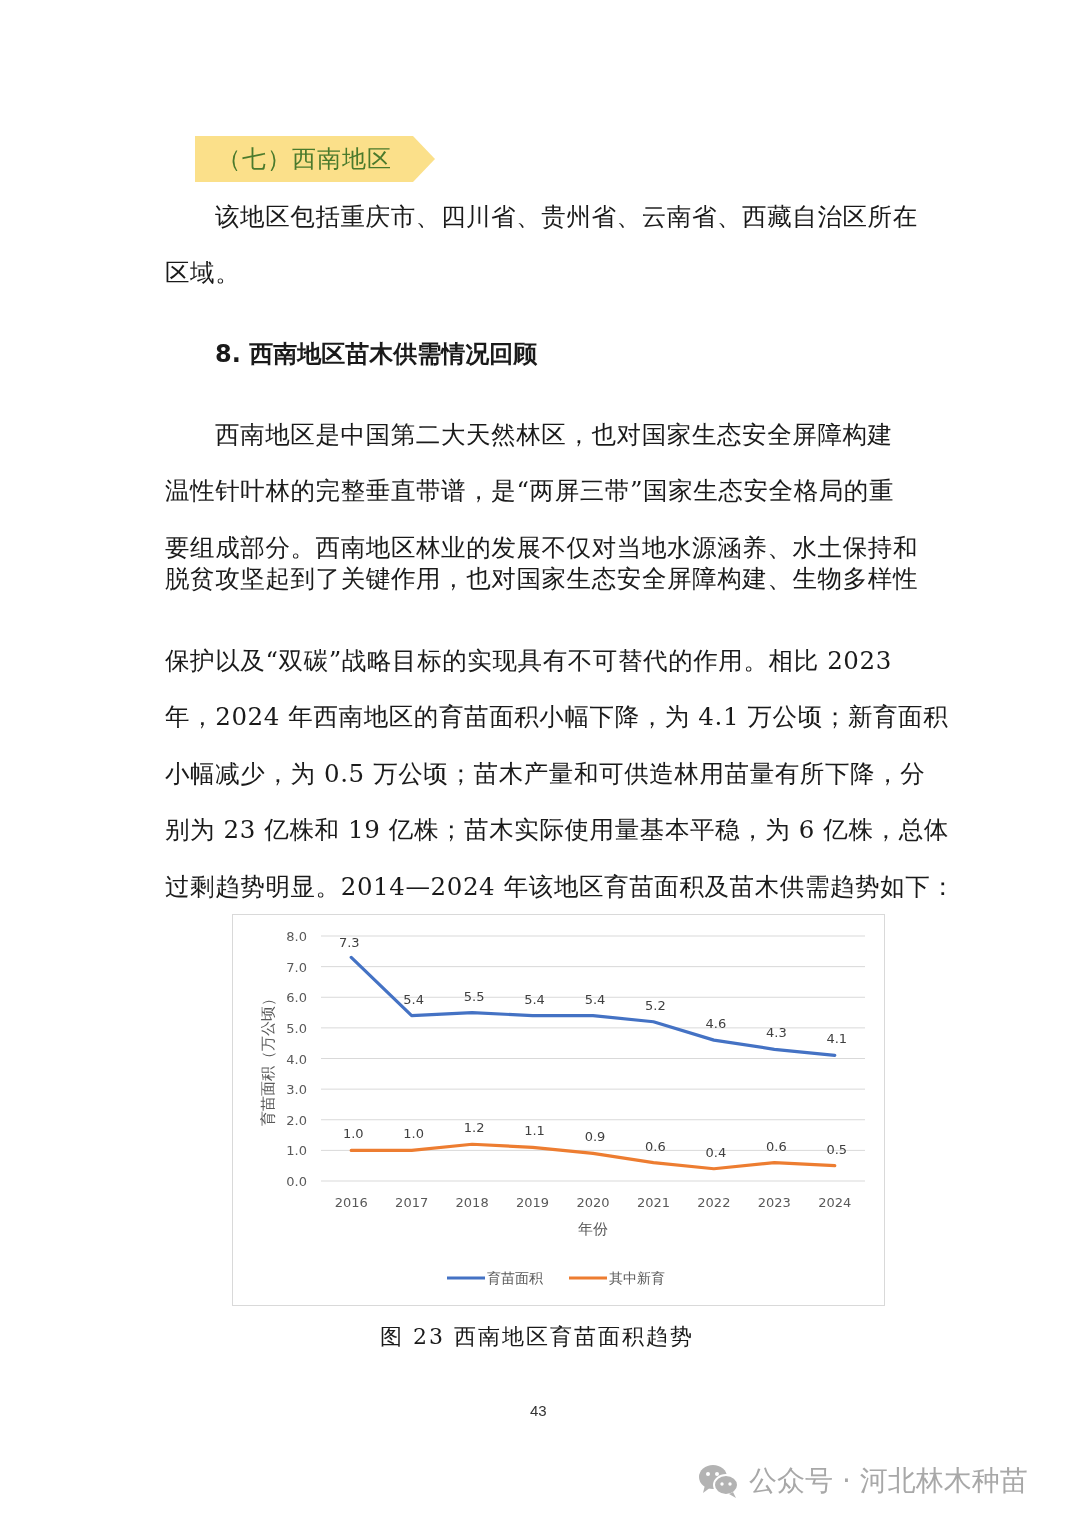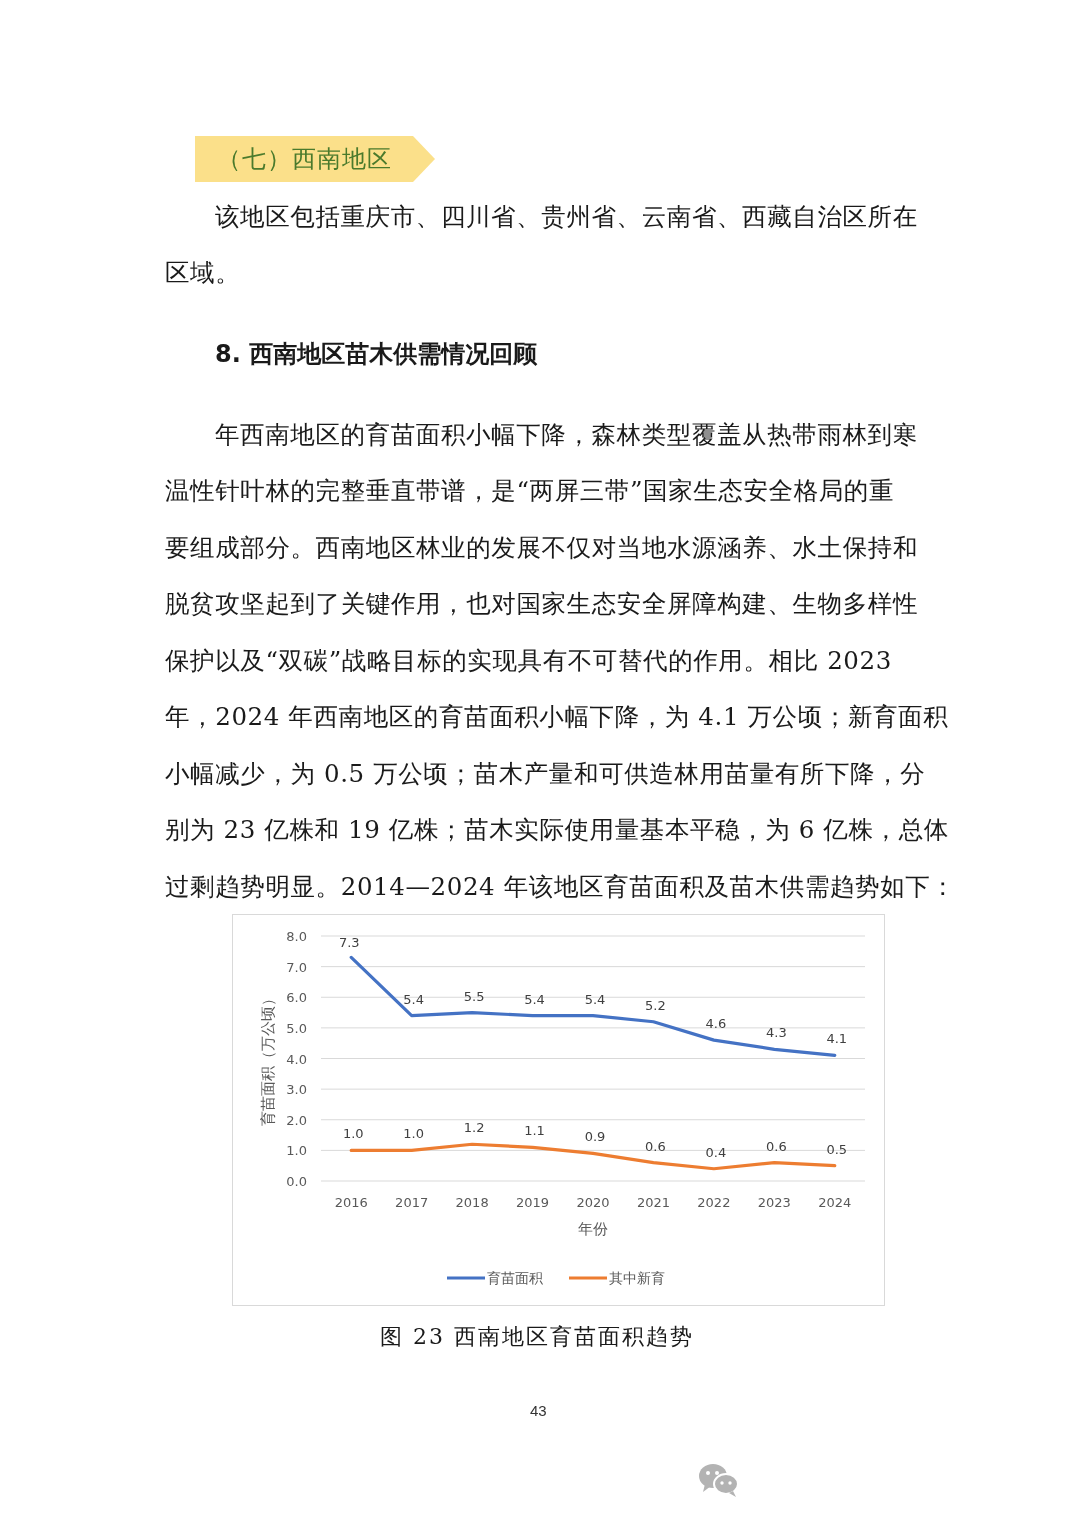--- a/index.html
+++ b/index.html
@@ -38,7 +38,7 @@
 
 <div class="heading">8. 西南地区苗木供需情况回顾</div>
 
-<div class="line indent" style="top:418px">年西南地区的育苗面积小幅下降，森林类型覆盖从热带雨林到寒</div>
+<div class="line indent" style="top:418px">西南地区是中国第二大天然林区，也对国家生态安全屏障构建</div>
 <div class="line" style="top:474px">温性针叶林的完整垂直带谱，是“两屏三带”国家生态安全格局的重</div>
 <div class="line" style="top:531px">要组成部分。西南地区林业的发展不仅对当地水源涵养、水土保持和</div>
 <div class="line" style="top:587px">脱贫攻坚起到了关键作用，也对国家生态安全屏障构建、生物多样性</div>

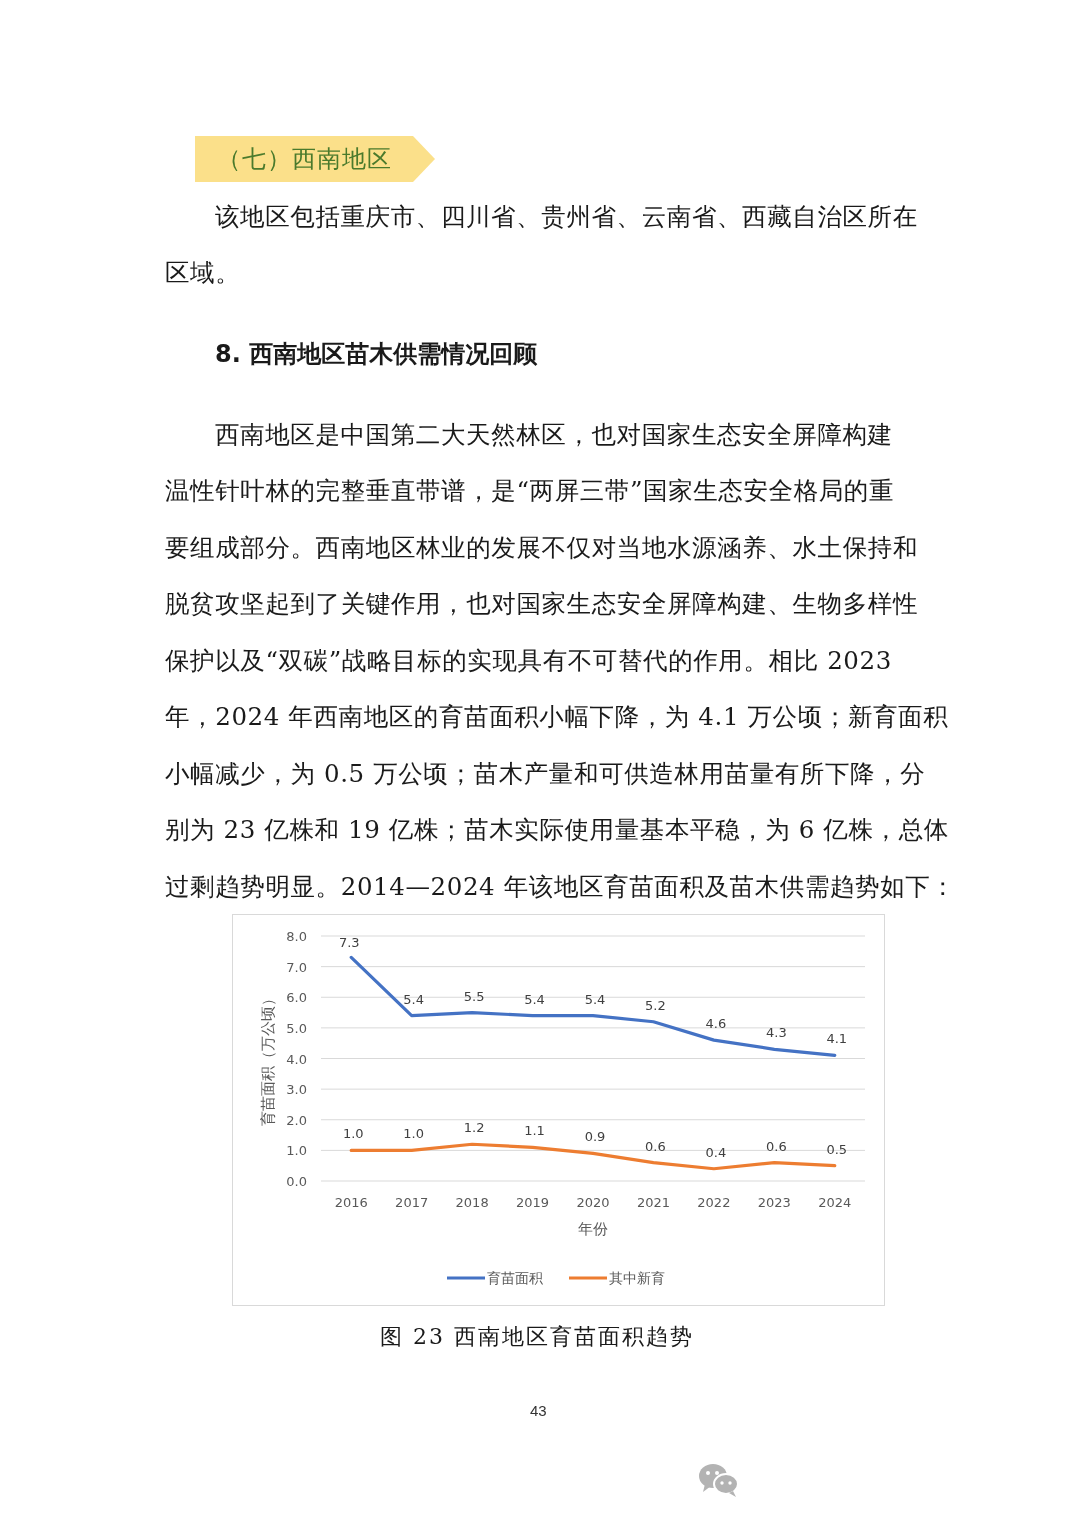--- a/index.html
+++ b/index.html
@@ -41,7 +41,7 @@
 <div class="line indent" style="top:418px">西南地区是中国第二大天然林区，也对国家生态安全屏障构建</div>
 <div class="line" style="top:474px">温性针叶林的完整垂直带谱，是“两屏三带”国家生态安全格局的重</div>
 <div class="line" style="top:531px">要组成部分。西南地区林业的发展不仅对当地水源涵养、水土保持和</div>
-<div class="line" style="top:587px">脱贫攻坚起到了关键作用，也对国家生态安全屏障构建、生物多样性</div>
+<div class="line" style="top:562px">脱贫攻坚起到了关键作用，也对国家生态安全屏障构建、生物多样性</div>
 <div class="line" style="top:644px">保护以及“双碳”战略目标的实现具有不可替代的作用。相比 2023</div>
 <div class="line" style="top:700px">年，2024 年西南地区的育苗面积小幅下降，为 4.1 万公顷；新育面积</div>
 <div class="line" style="top:757px">小幅减少，为 0.5 万公顷；苗木产量和可供造林用苗量有所下降，分</div>

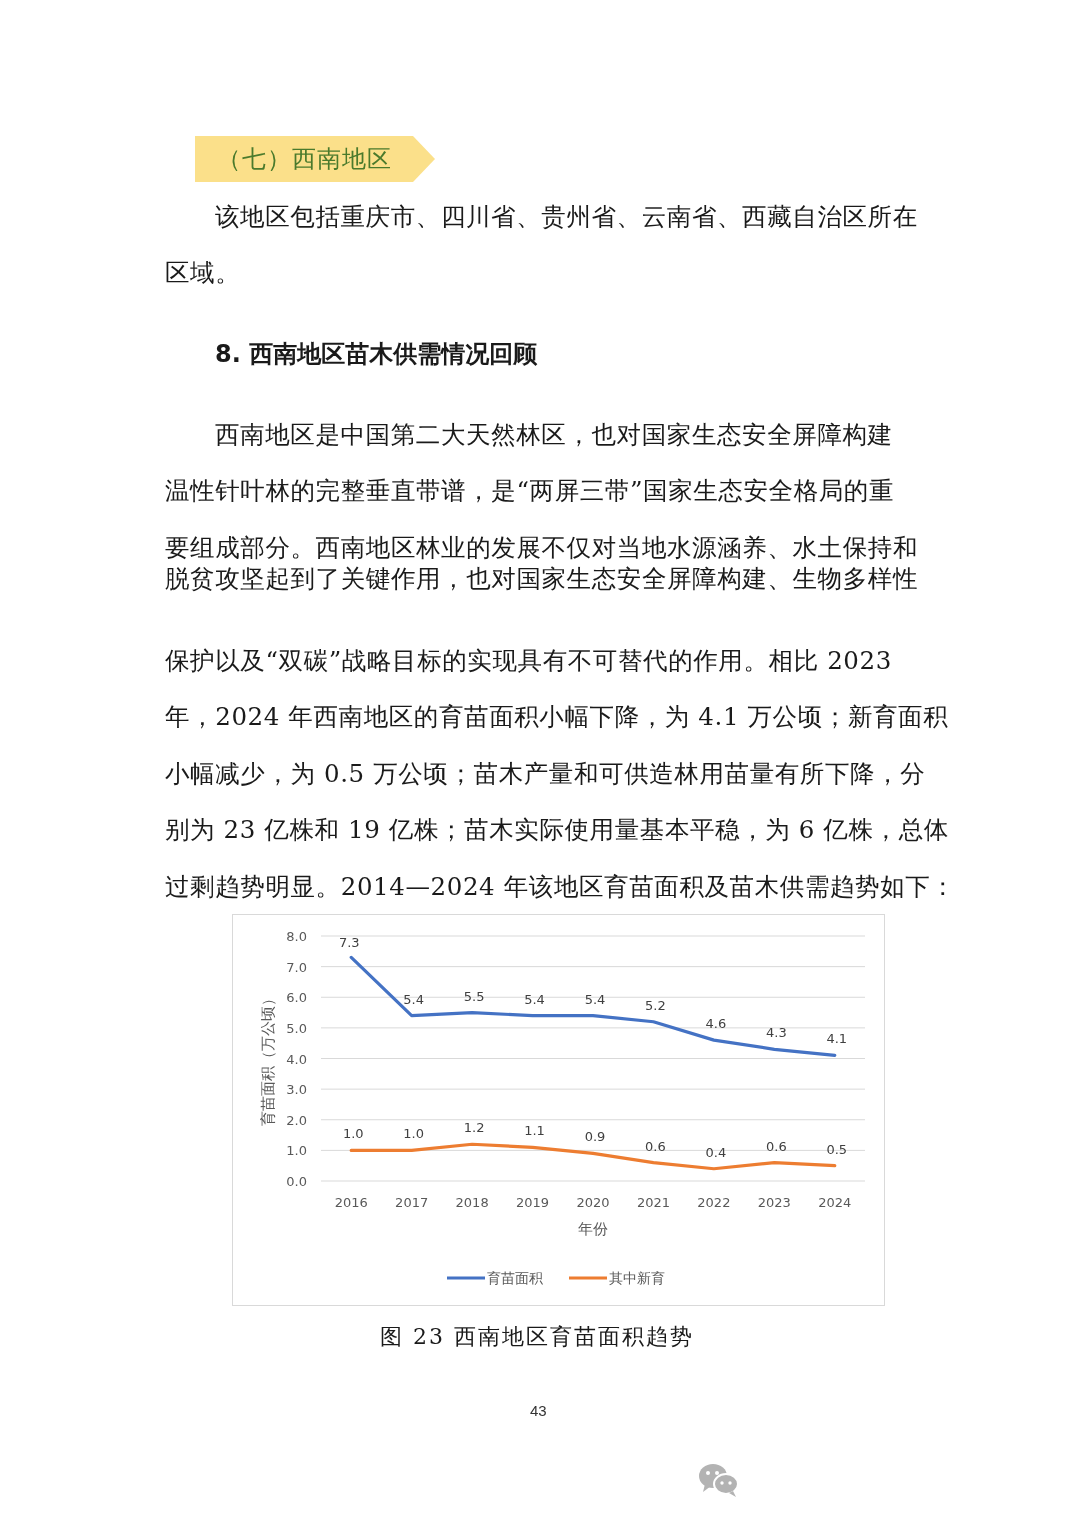--- a/index.html
+++ b/index.html
@@ -120,6 +120,7 @@
     <circle cx="25" cy="21" r="1.7" fill="#fff"></circle>
       <circle cx="33" cy="21" r="1.7" fill="#fff"></circle>
   </svg>
+  <span>公众号 · 河北林木种苗</span>
 </div>
 
 </body></html>

